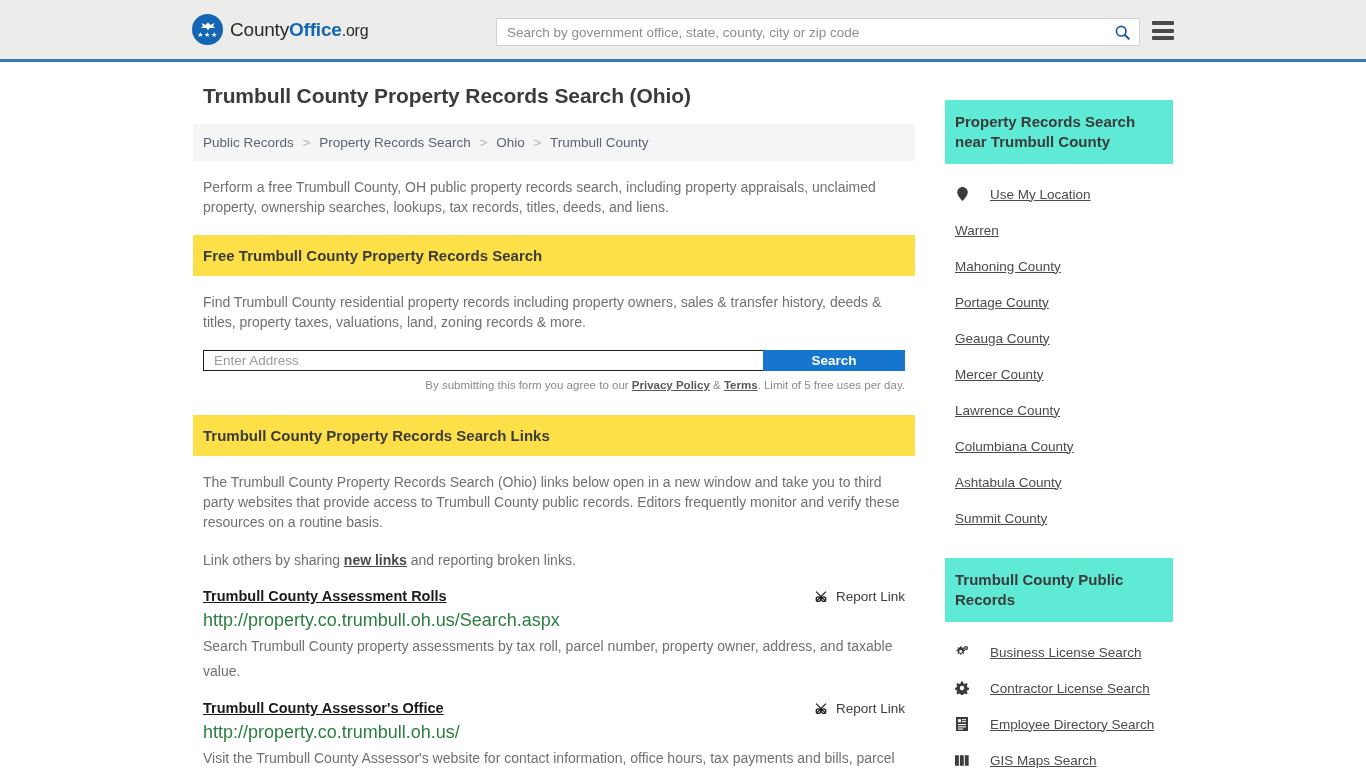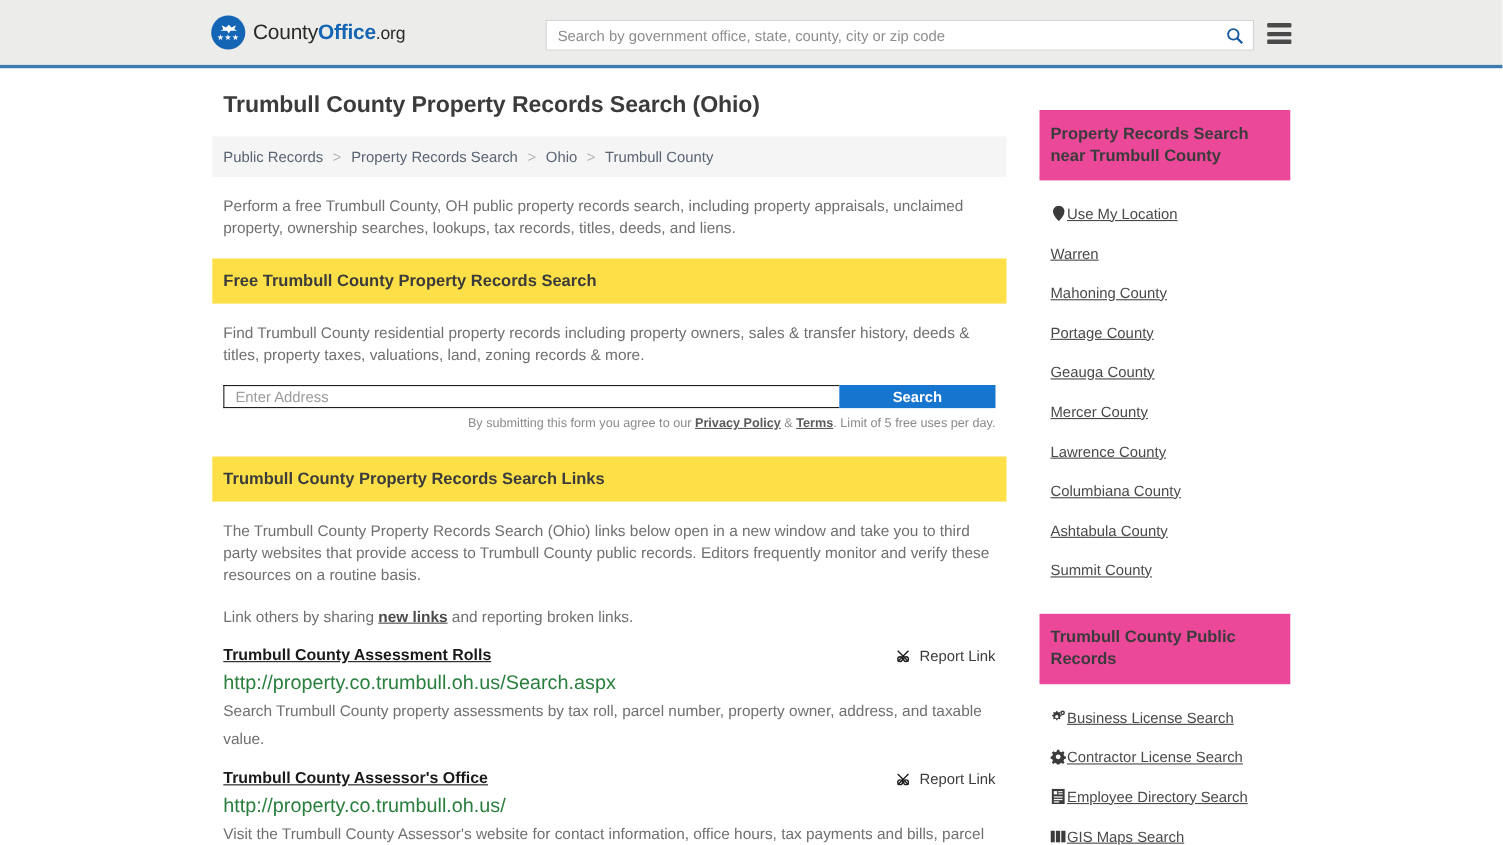--- a/index.html
+++ b/index.html
@@ -227,7 +227,7 @@
   
   .side-box { margin-bottom: 8px; }
   .side-head {
-    background: #ec4899;
+    background: #5eead4;
     padding: 12px 10px;
     font-size: 15px;
     font-weight: bold;

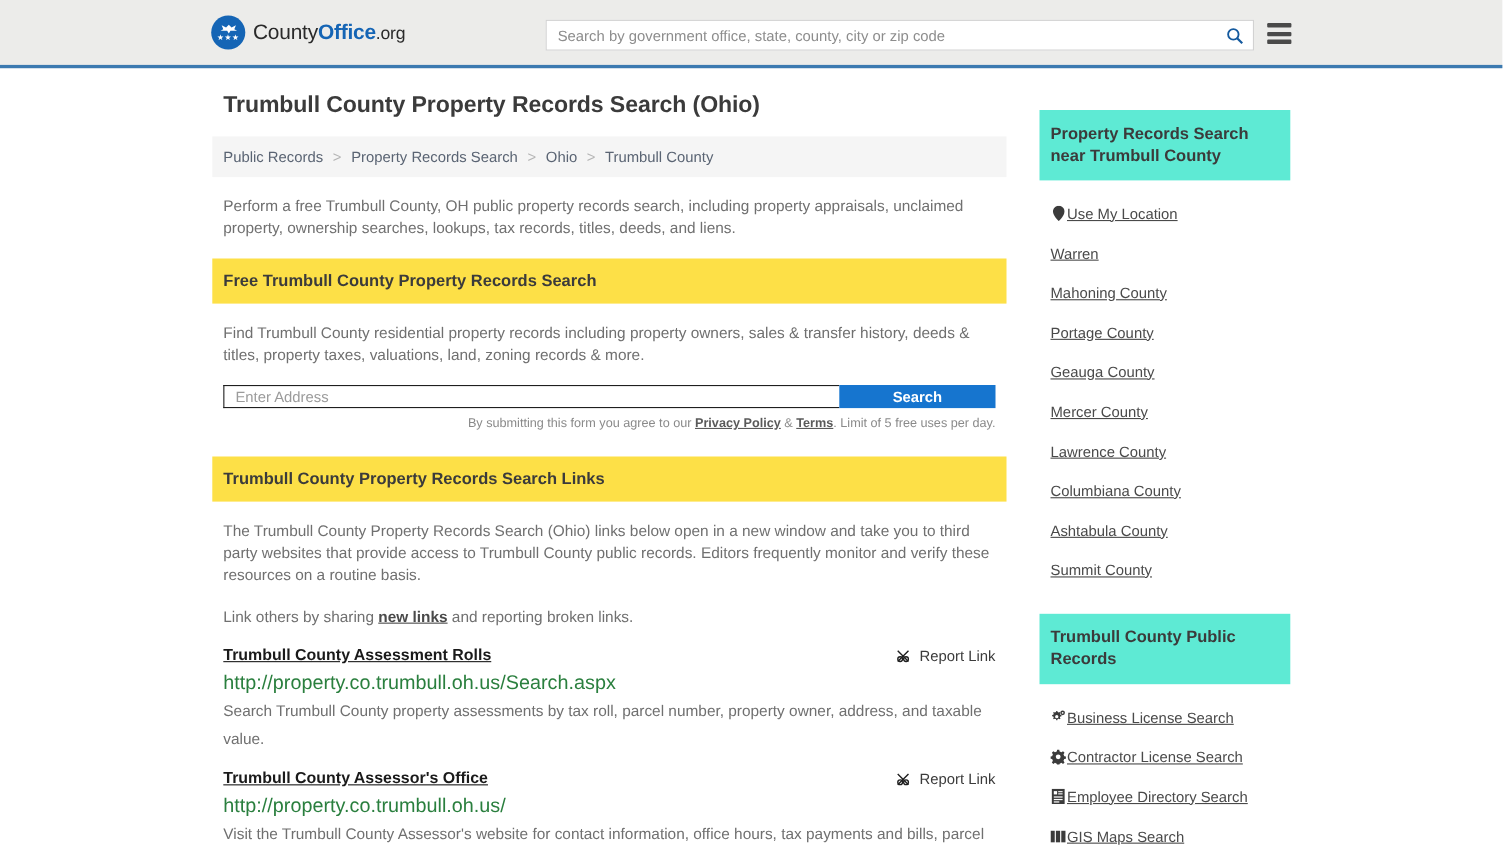--- a/index.html
+++ b/index.html
@@ -238,7 +238,7 @@
   .side-item {
     display: flex;
     align-items: center;
-    gap: 1px;
+    gap: 21px;
     padding: 0 0 0 10px;
     height: 36px;
   }

